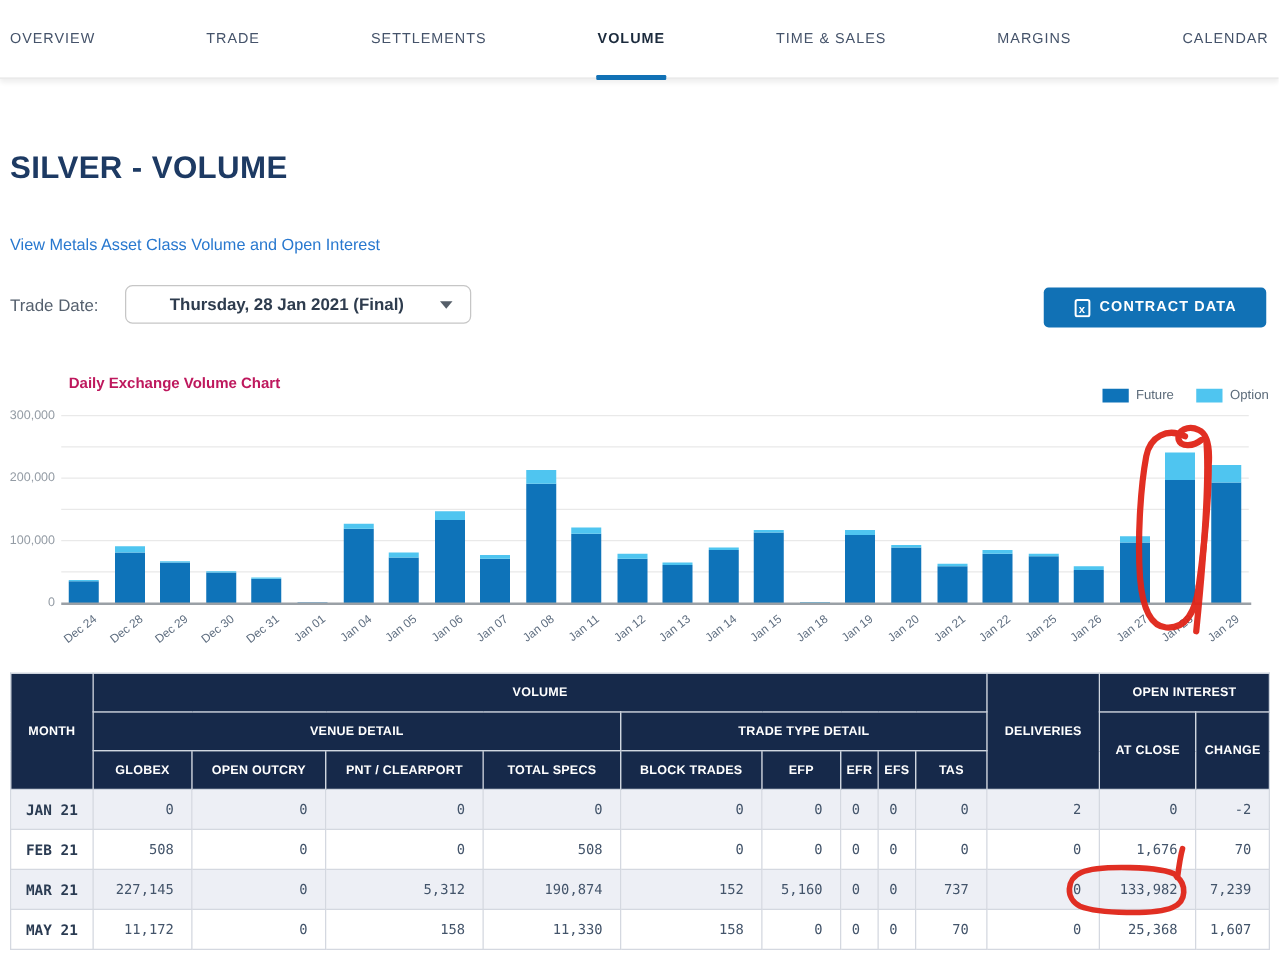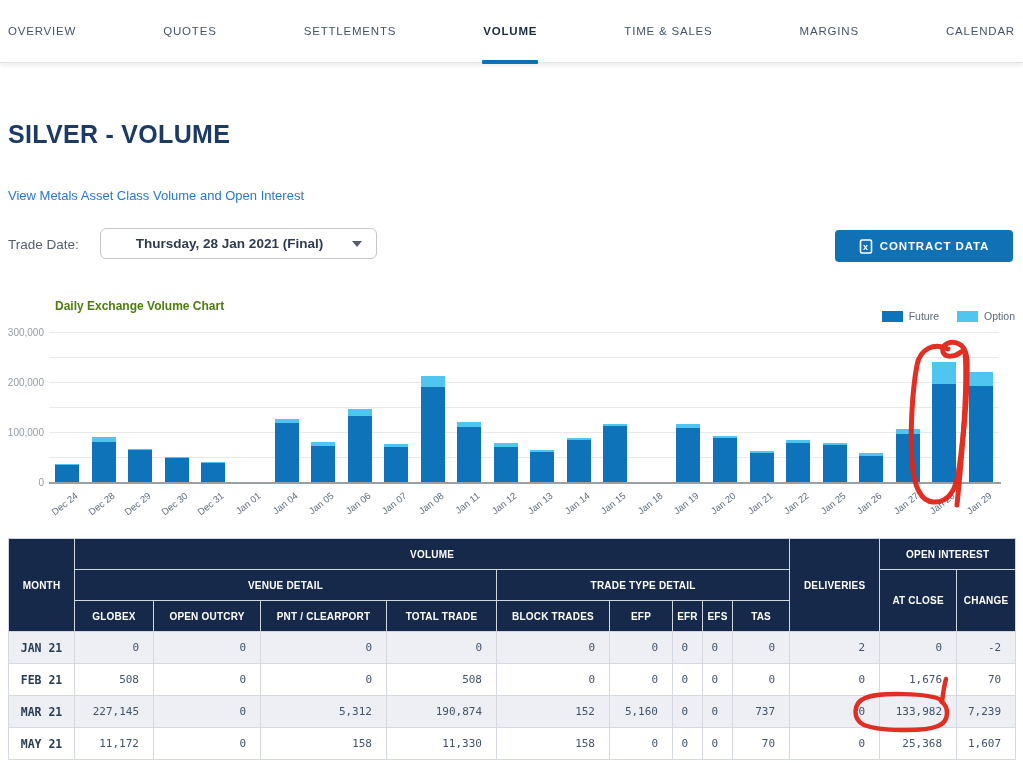--- a/index.html
+++ b/index.html
@@ -74,7 +74,7 @@
 
 <nav class="topnav">
     <div class="tab">OVERVIEW</div>
-    <div class="tab">QUOTES</div>
+    <div class="tab">TRADE</div>
     <div class="tab">SETTLEMENTS</div>
     <div class="tab active">VOLUME</div>
     <div class="tab">TIME &amp; SALES</div>

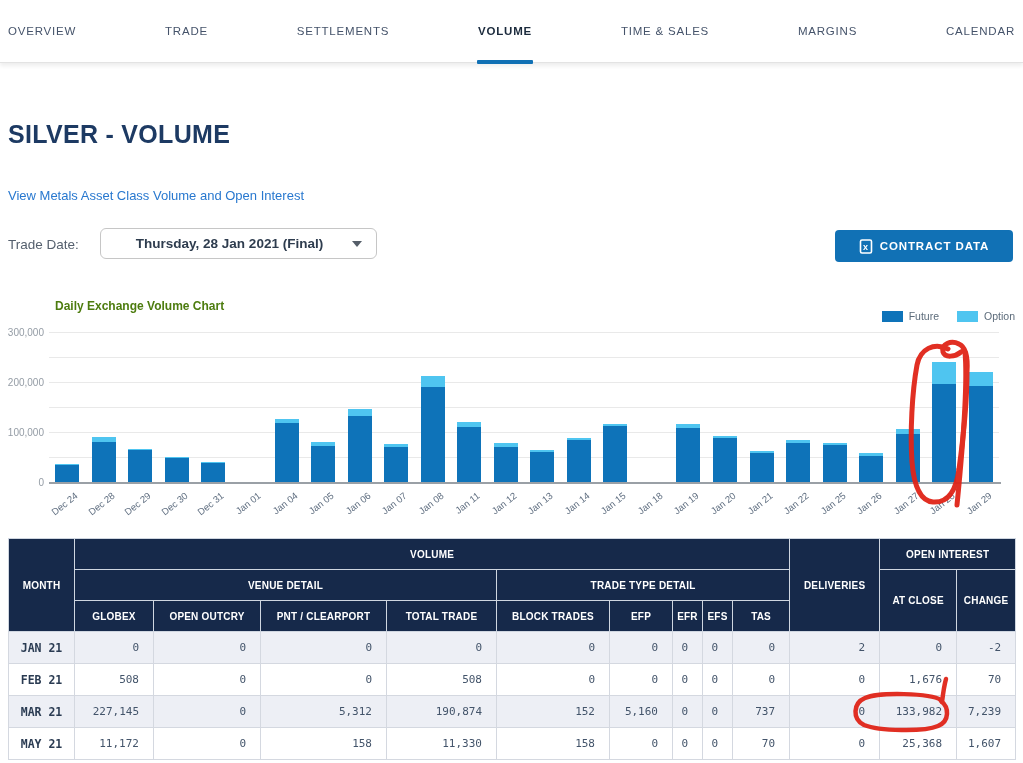--- a/index.html
+++ b/index.html
@@ -37,7 +37,7 @@
       align-items:center; justify-content:center; gap:7px; font-family:"Liberation Sans",sans-serif; }
 
   
-  .chart-title { position:absolute; left:55px; top:299px; font-size:12px; font-weight:700; color:#4d7c0f; }
+  .chart-title { position:absolute; left:55px; top:299px; font-size:12px; font-weight:700; color:#be185d; }
   .legend { position:absolute; right:8px; top:310px; display:flex; gap:18px; align-items:center; }
   .legend-item { display:flex; align-items:center; gap:6px; cursor:pointer; }
   .legend-swatch { width:21px; height:11px; display:inline-block; }

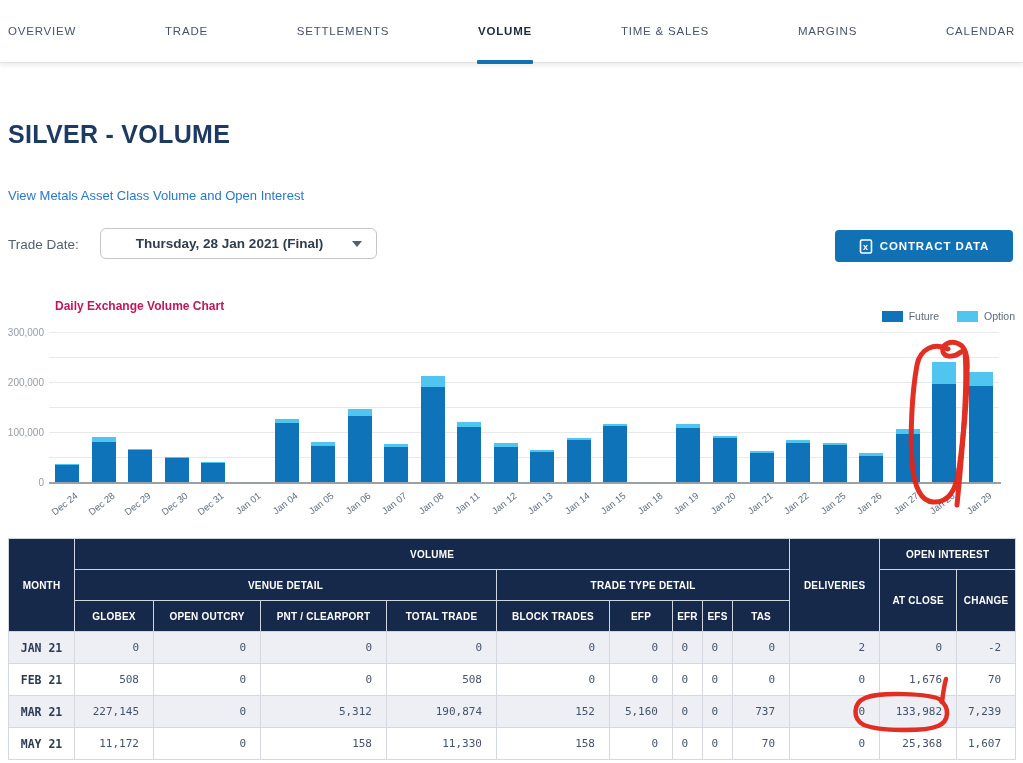--- a/index.html
+++ b/index.html
@@ -292,7 +292,7 @@
       <th>GLOBEX</th>
       <th>OPEN OUTCRY</th>
       <th>PNT / CLEARPORT</th>
-      <th>TOTAL TRADE</th>
+      <th>TOTAL SPECS</th>
       <th>BLOCK TRADES</th>
       <th>EFP</th>
       <th>EFR</th>

